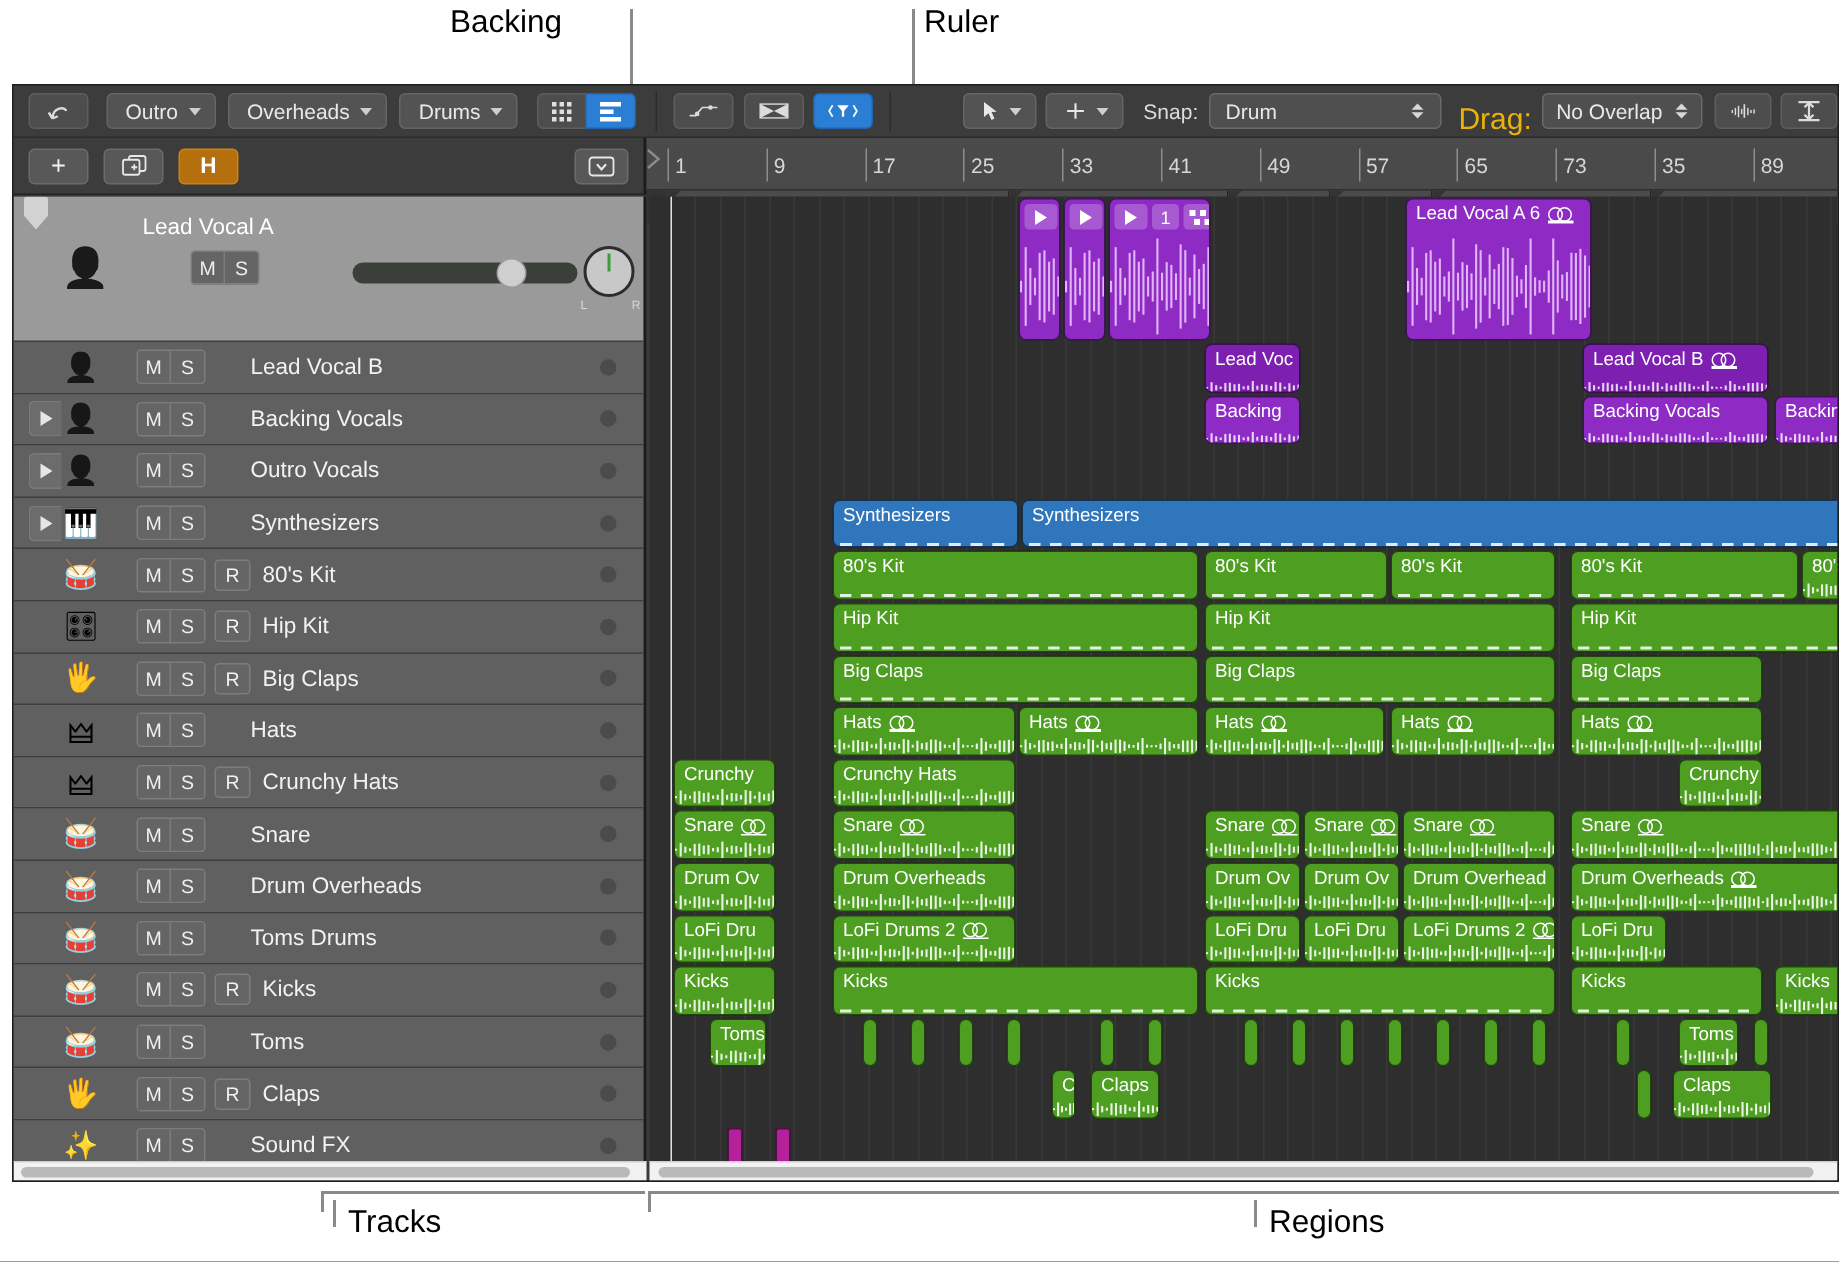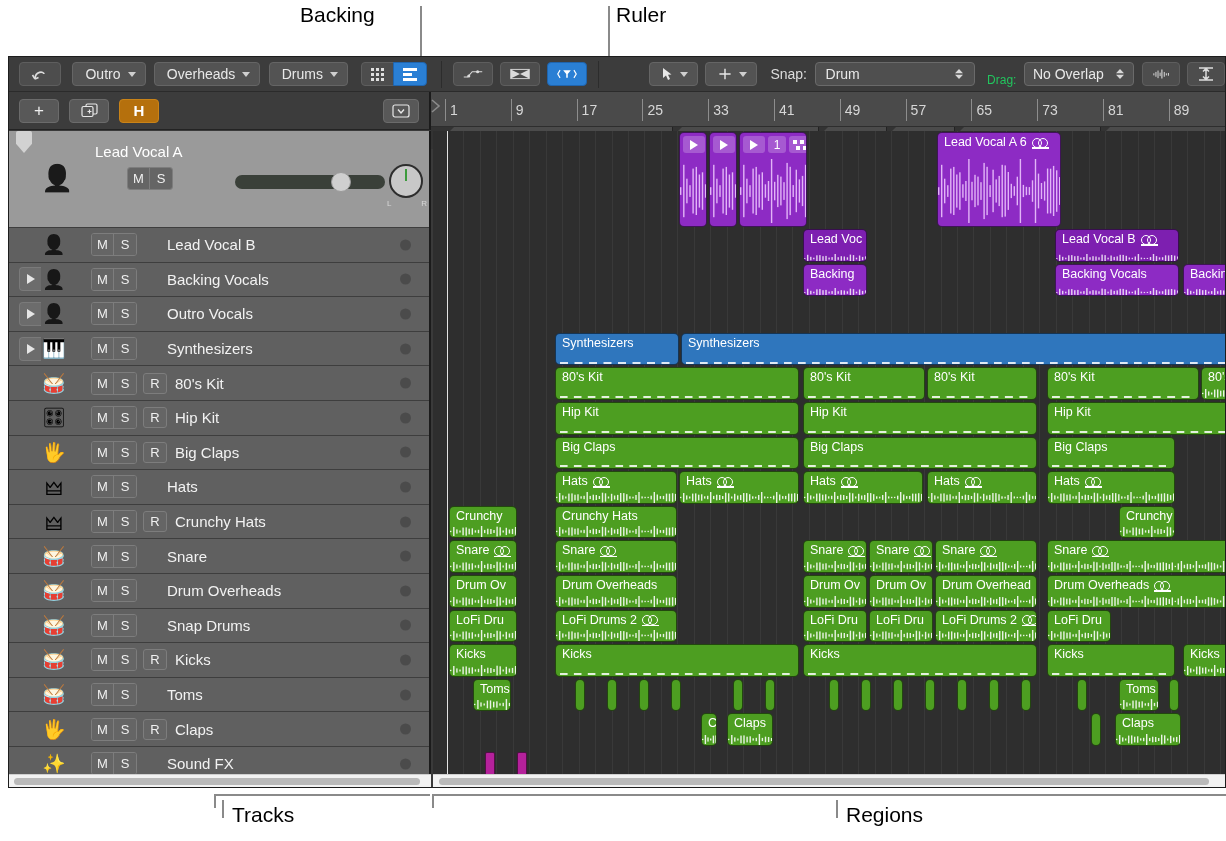--- a/index.html
+++ b/index.html
@@ -320,7 +320,7 @@
         </svg>
     </div>
     <div style="width:14px"></div>
-    <div style="color:#22c55e;font-size:12px;margin-top:12px;">Drag:</div>
+    <div style="color:#eab308;font-size:20px;margin-top:12px;">Drag:</div>
     <div style="width:9px"></div>
     <div class="tb-btn" style="width:128px;justify-content:space-between;padding:0 8px;background:#4f4f4f;">
       <span>No Overlap</span>

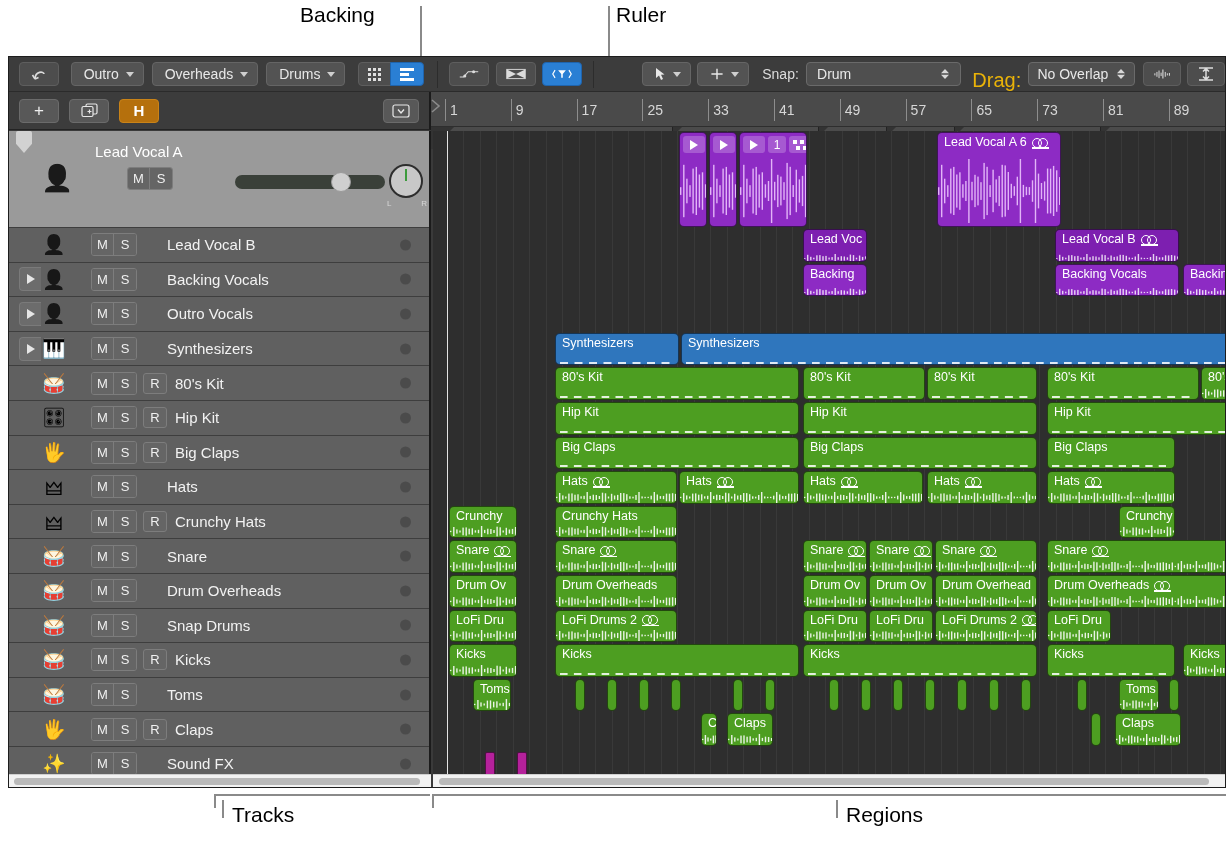--- a/index.html
+++ b/index.html
@@ -401,7 +401,7 @@
           <div class="tick" style="left: 606.2px;"></div>
           <div class="num" style="left: 611.2px;">73</div>
           <div class="tick" style="left: 672px;"></div>
-          <div class="num" style="left: 677px;">81</div>
+          <div class="num" style="left: 677px;">35</div>
           <div class="tick" style="left: 737.8px;"></div>
           <div class="num" style="left: 742.8px;">89</div>
         </div>

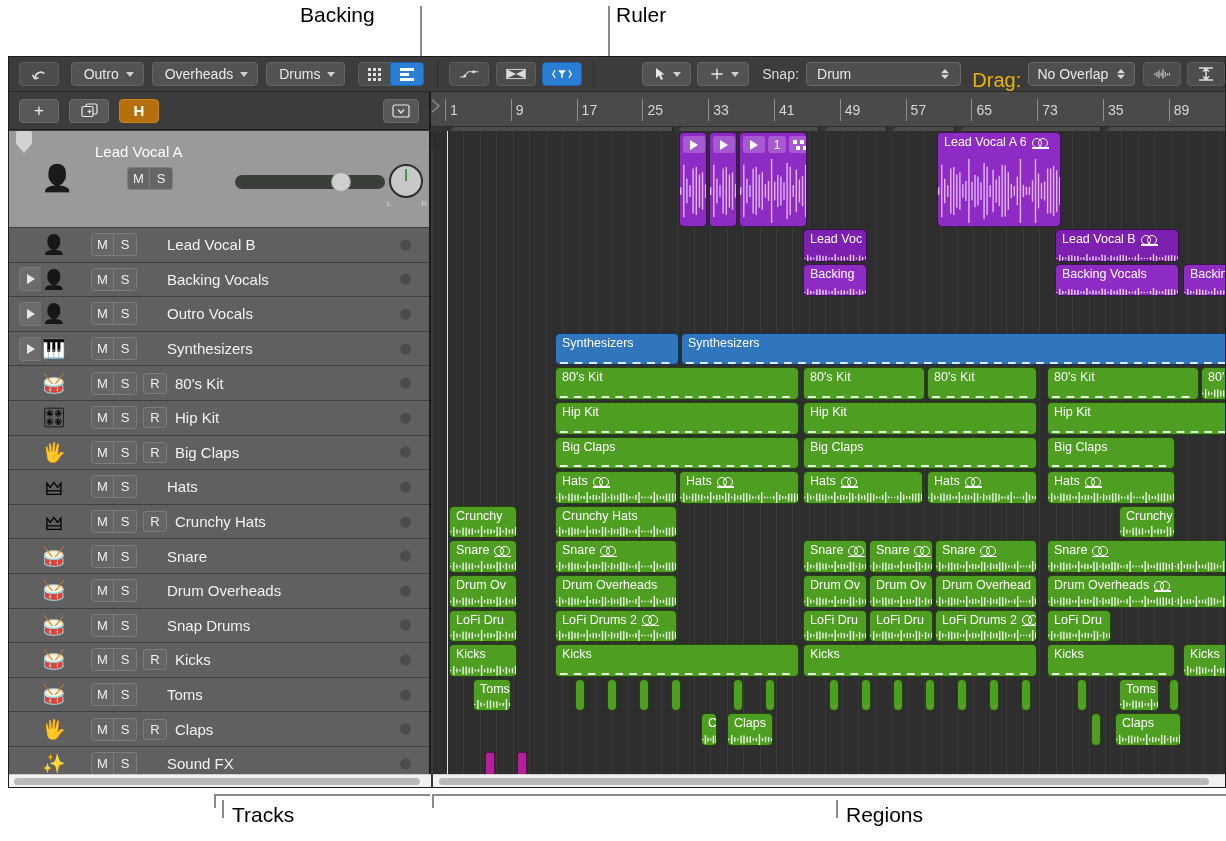--- a/index.html
+++ b/index.html
@@ -650,7 +650,7 @@
             <span>S</span>
           </div>
           <div style="width: 30px;"></div>
-          <div class="tname" style="margin-left: 0px;">Snap Drums</div>
+          <div class="tname" style="margin-left: 0px;">Toms Drums</div>
           <div class="recdot"></div>
         </div>
         <div class="track">

